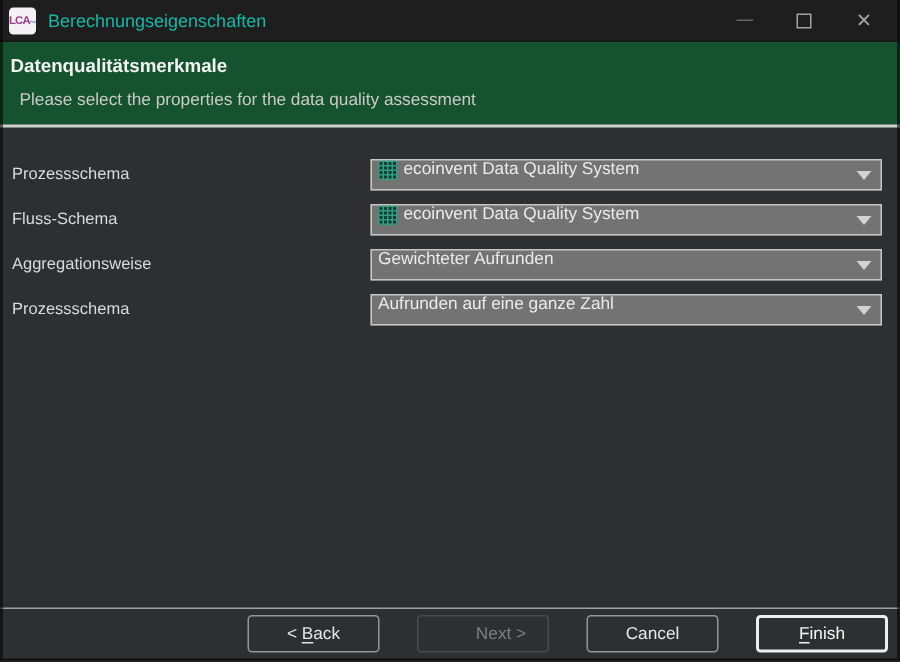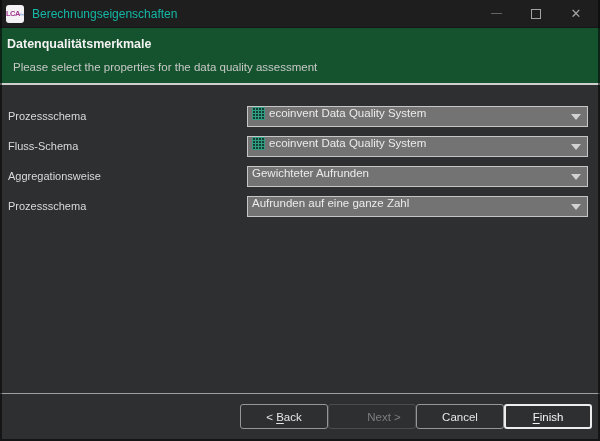--- a/index.html
+++ b/index.html
@@ -55,10 +55,10 @@
   }
   
   .footer{
-    position:absolute;left:0;right:0;bottom:0;height:48px;
+    position:absolute;left:0;right:0;bottom:0;height:36px;
     background:#2e2f31;border-top:1px solid #9f9f9f;
     display:flex;align-items:center;justify-content:flex-end;
-    padding:0 8px 2px 0;gap:0;
+    padding:0 8px 2px 0;gap:25px;
   }
   .btn{
     width:88px;height:25px;background:#2e2f31;color:#e6e6e6;

